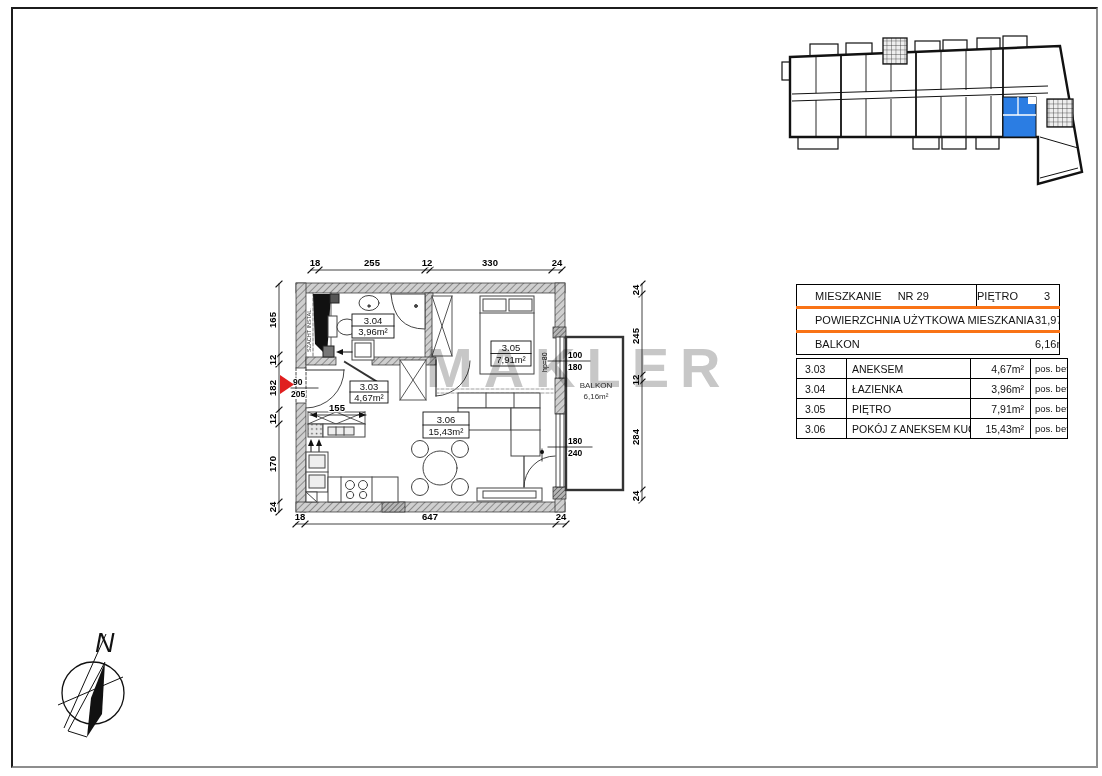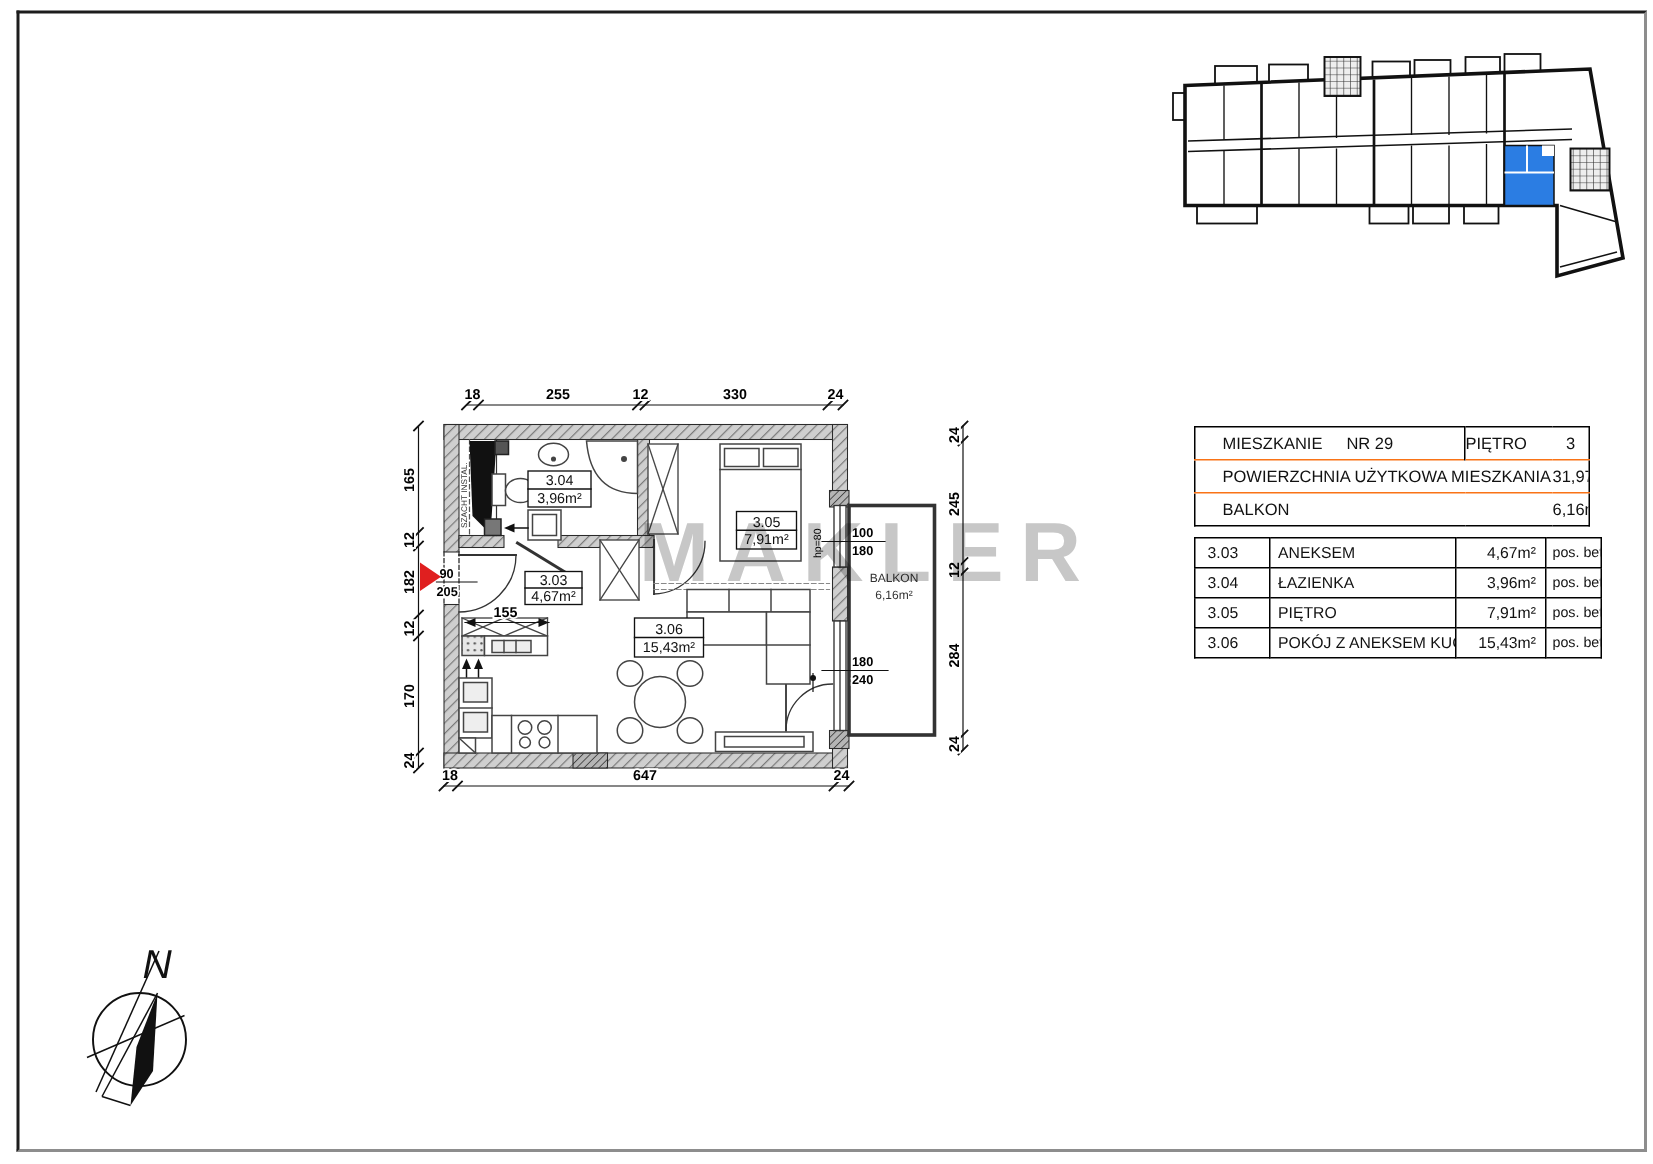--- a/index.html
+++ b/index.html
@@ -20,7 +20,7 @@
              letter-spacing:11px;color:#c7c7c7;mix-blend-mode:multiply;line-height:1;}
   table.t{position:absolute;border-collapse:collapse;table-layout:fixed;background:#fff;}
   table.t1{left:796px;top:284px;width:264px;font-size:11px;border:1.4px solid #000;}
-  .t1 td{border:none;border-top:1px solid #f97316;height:21px;padding:0;white-space:nowrap;overflow:hidden;}
+  .t1 td{border:none;border-top:3px solid #f97316;height:21px;padding:0;white-space:nowrap;overflow:hidden;}
   .t1 tr:first-child td{border-top:none;}
   .t1 td.vr{border-right:1px solid #000;}
   .t1 .pl{padding-left:18px;}

